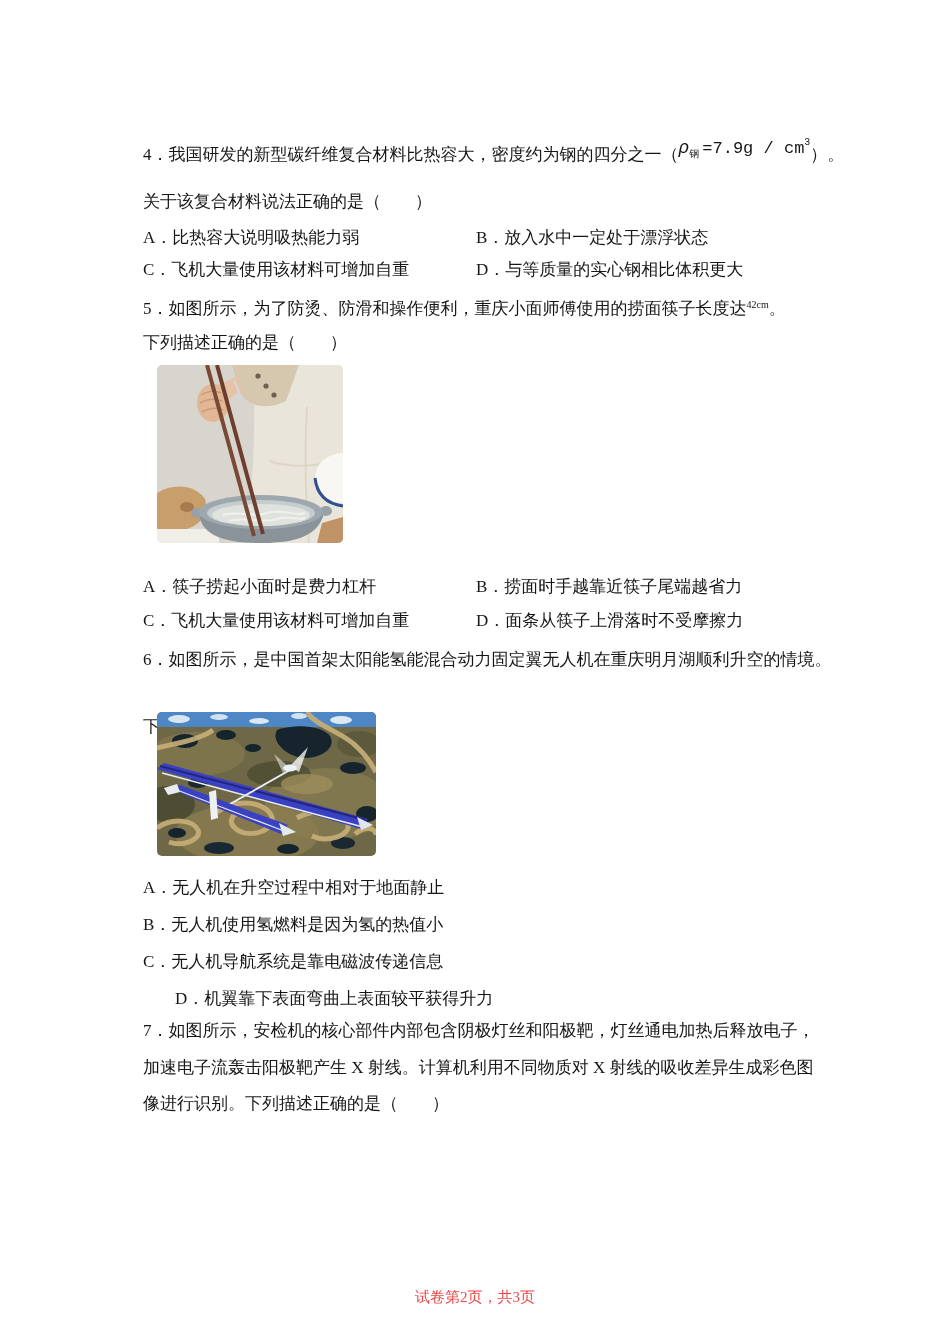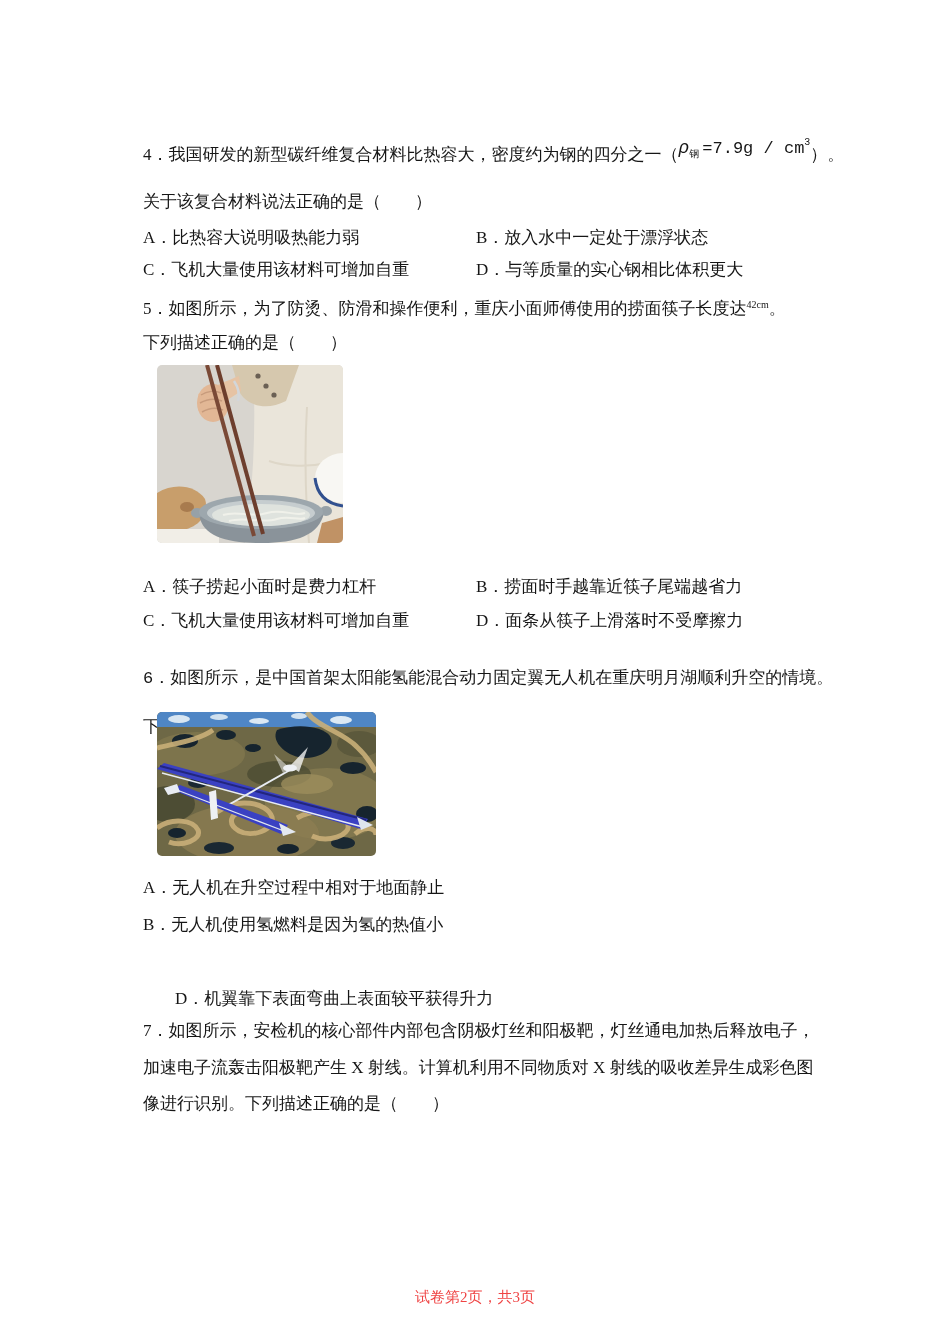--- a/index.html
+++ b/index.html
@@ -84,7 +84,7 @@
     <span class="col2">D．面条从筷子上滑落时不受摩擦力</span>
   </div>
 
-  <div class="line" style="top:668px;font-family:Liberation Mono, monospace;">6．如图所示，是中国首架太阳能氢能混合动力固定翼无人机在重庆明月湖顺利升空的情境。</div>
+  <div class="line" style="top:649px;">6．如图所示，是中国首架太阳能氢能混合动力固定翼无人机在重庆明月湖顺利升空的情境。</div>
   <div class="line" style="top:716px;">下列说法正确的是（　　）</div>
 
   <div class="photo" style="top:712px;width:219px;height:144px;">

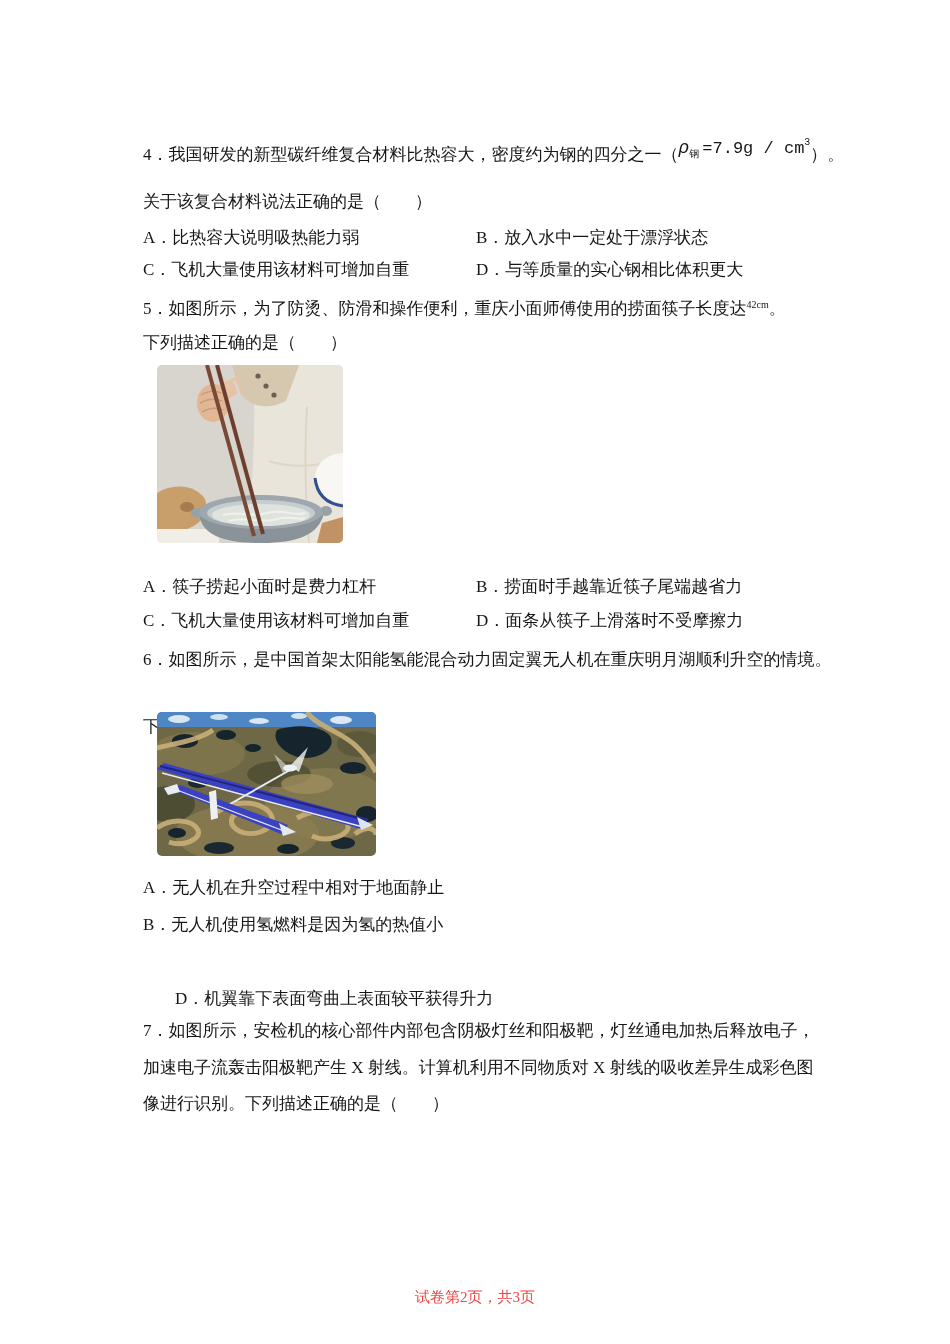--- a/index.html
+++ b/index.html
@@ -140,6 +140,7 @@
 
   <div class="line" style="top:877px;">A．无人机在升空过程中相对于地面静止</div>
   <div class="line" style="top:914px;">B．无人机使用氢燃料是因为氢的热值小</div>
+  <div class="line" style="top:951px;">C．无人机导航系统是靠电磁波传递信息</div>
   <div class="line" style="top:988px;margin-left:32px;">D．机翼靠下表面弯曲上表面较平获得升力</div>
 
   <div class="line" style="top:1020px;">7．如图所示，安检机的核心部件内部包含阴极灯丝和阳极靶，灯丝通电加热后释放电子，</div>

